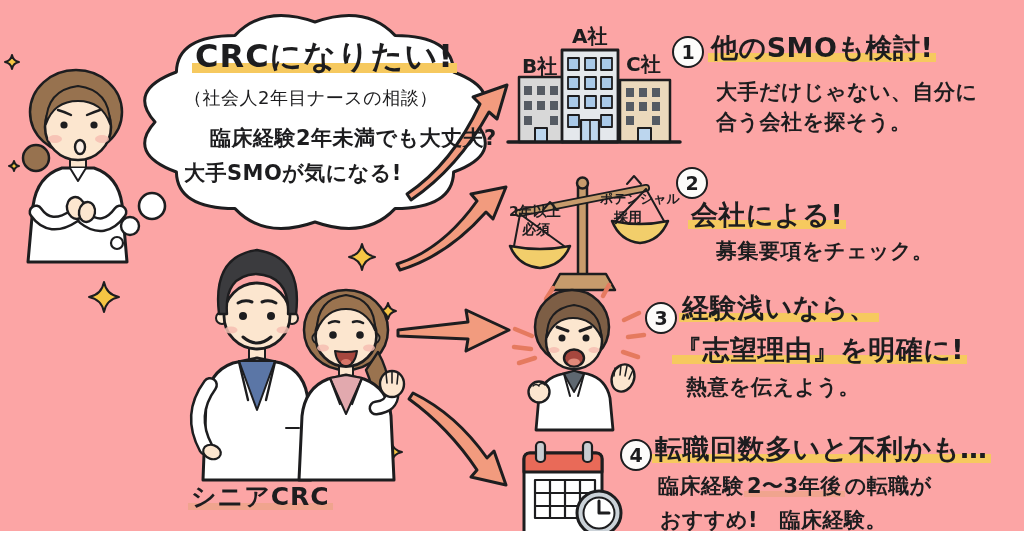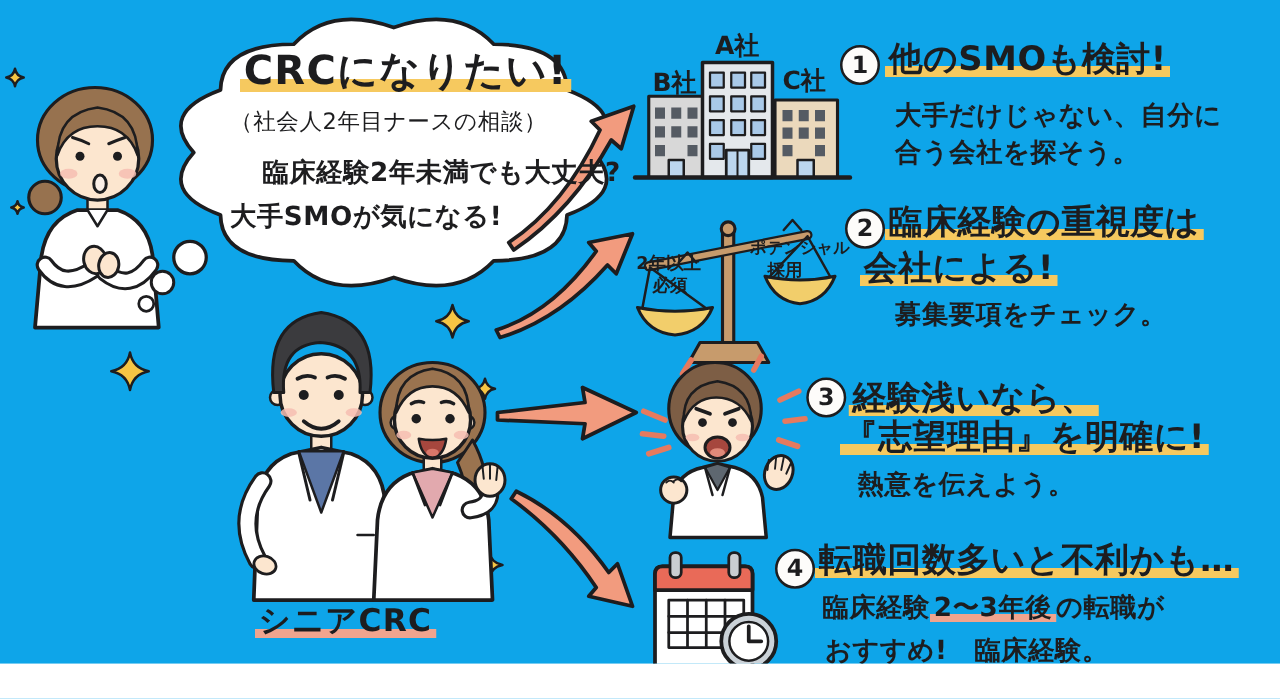--- a/index.html
+++ b/index.html
@@ -3,7 +3,7 @@
 <meta charset="utf-8">
 <style>
   html,body{margin:0;padding:0;background:#ffffff;}
-  .canvas{position:relative;width:1024px;height:531px;background:#0ea5e9;overflow:hidden;
+  .canvas{position:relative;width:1024px;height:531px;background:#fca5a5;overflow:hidden;
           font-family:"DejaVu Sans",sans-serif;color:#1d1d1f;text-align:center;}
   .art{position:absolute;left:0;top:0;width:1024px;height:559px;}
   .t{position:absolute;white-space:nowrap;line-height:1.15;}

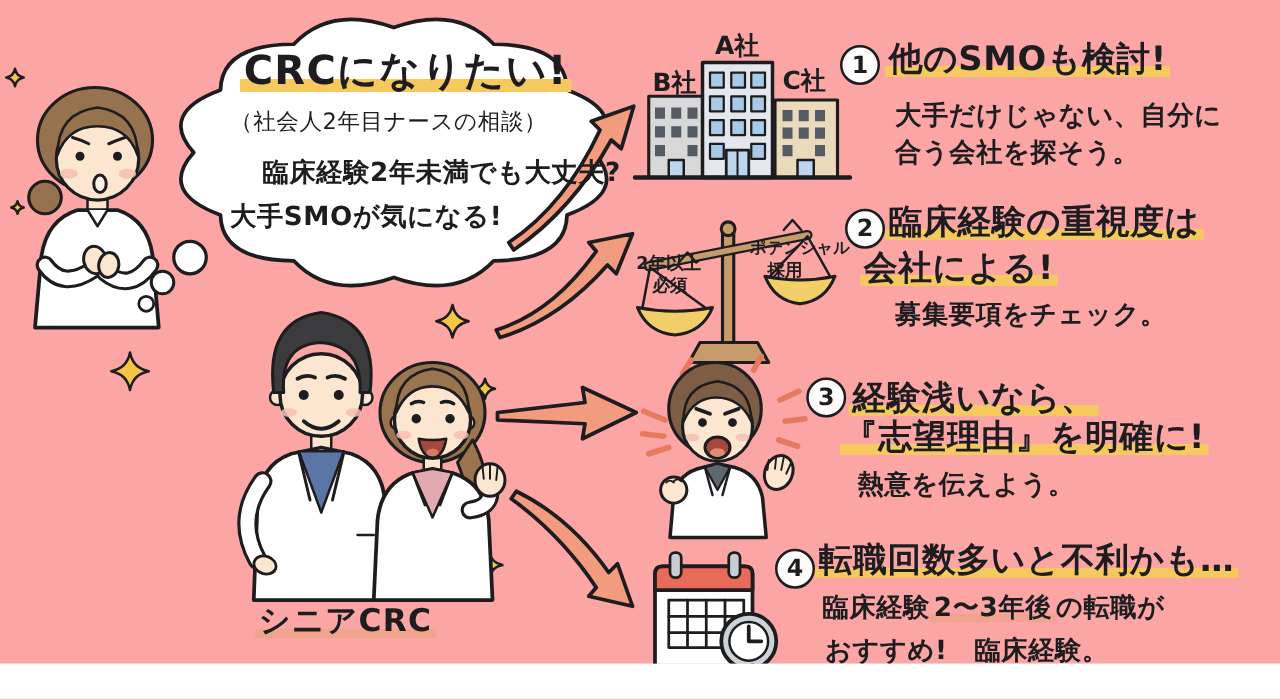--- a/index.html
+++ b/index.html
@@ -250,7 +250,6 @@
   <div class="t pt-body" style="left:716px;top:110px;">合う会社を探そう。</div>
 
   <div class="num" style="left:676px;top:167px;">2</div>
-  <div class="t pt-title" style="left:708px;top:162px;"><span class="hl-y">臨床経験の重視度は</span></div>
   <div class="t pt-title" style="left:688px;top:199px;"><span class="hl-y">会社による!</span></div>
   <div class="t pt-body" style="left:716px;top:239px;">募集要項をチェック。</div>
 

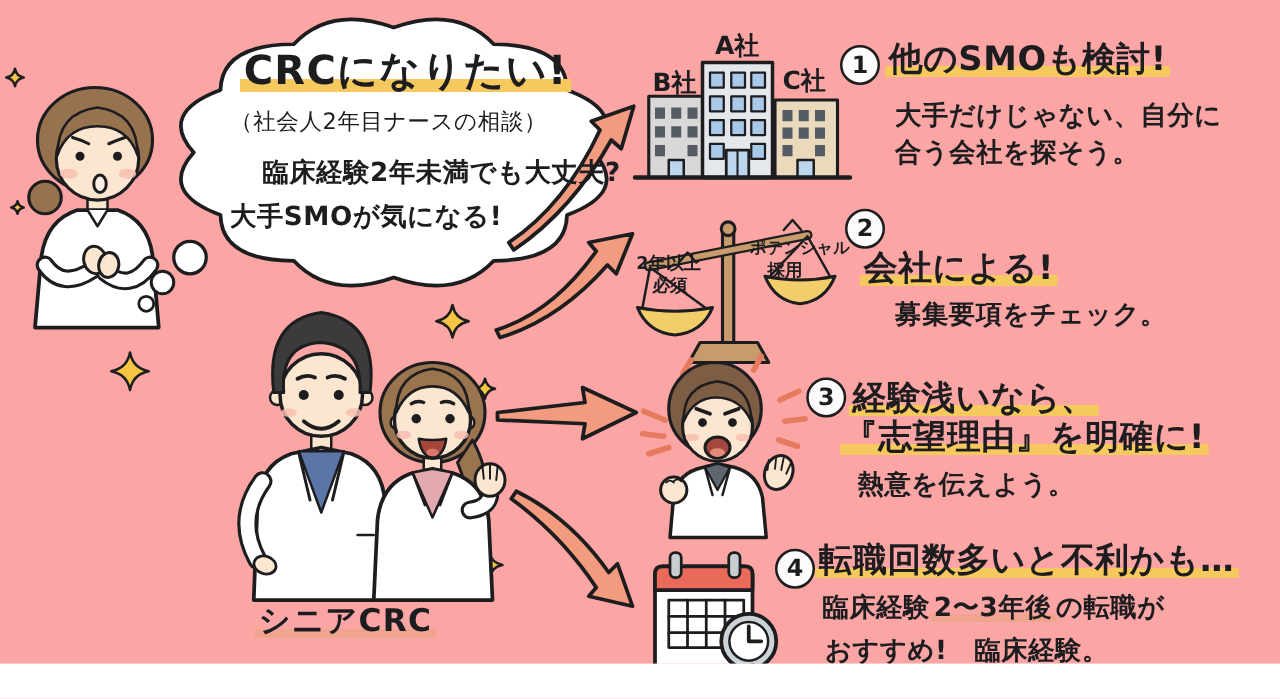--- a/index.html
+++ b/index.html
@@ -254,7 +254,7 @@
   <div class="t pt-body" style="left:716px;top:239px;">募集要項をチェック。</div>
 
   <div class="num" style="left:645px;top:302px;">3</div>
-  <div class="t pt-title" style="left:679px;top:292px;margin-top:11px;"><span class="hl-y">経験浅いなら、</span></div>
+  <div class="t pt-title" style="left:679px;top:292px;"><span class="hl-y">経験浅いなら、</span></div>
   <div class="t pt-title" style="left:672px;top:334px;"><span class="hl-y">『志望理由』を明確に!</span></div>
   <div class="t pt-body" style="left:686px;top:375px;">熱意を伝えよう。</div>
 

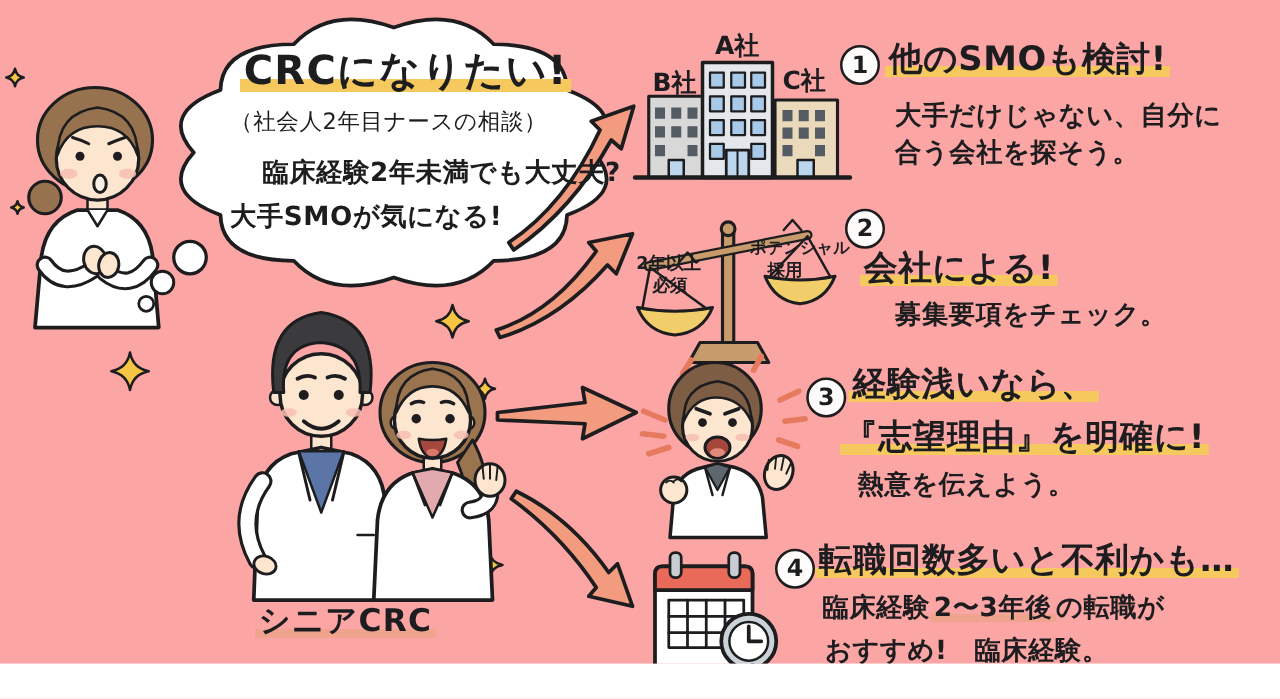--- a/index.html
+++ b/index.html
@@ -10,7 +10,7 @@
   .bubble-title{font-size:32px;font-weight:700;letter-spacing:1px;}
   .bubble-sub{font-size:18px;font-weight:400;letter-spacing:0.5px;}
   .bubble-line{font-size:21px;font-weight:700;letter-spacing:0.5px;}
-  .senior{font-size:25px;font-weight:700;letter-spacing:1px;margin-left:16px;}
+  .senior{font-size:25px;font-weight:700;letter-spacing:1px;}
   .bld{font-size:20px;font-weight:700;}
   .scale-lb{font-size:14px;font-weight:700;}
   .scale-lb.small{font-size:13px;}

